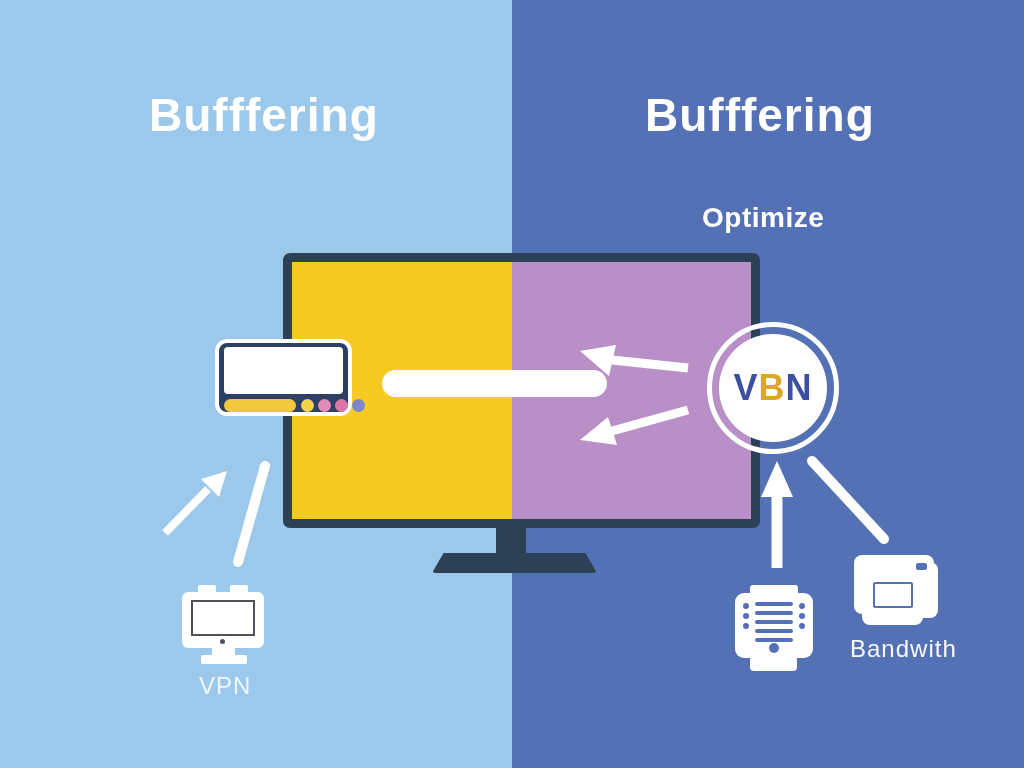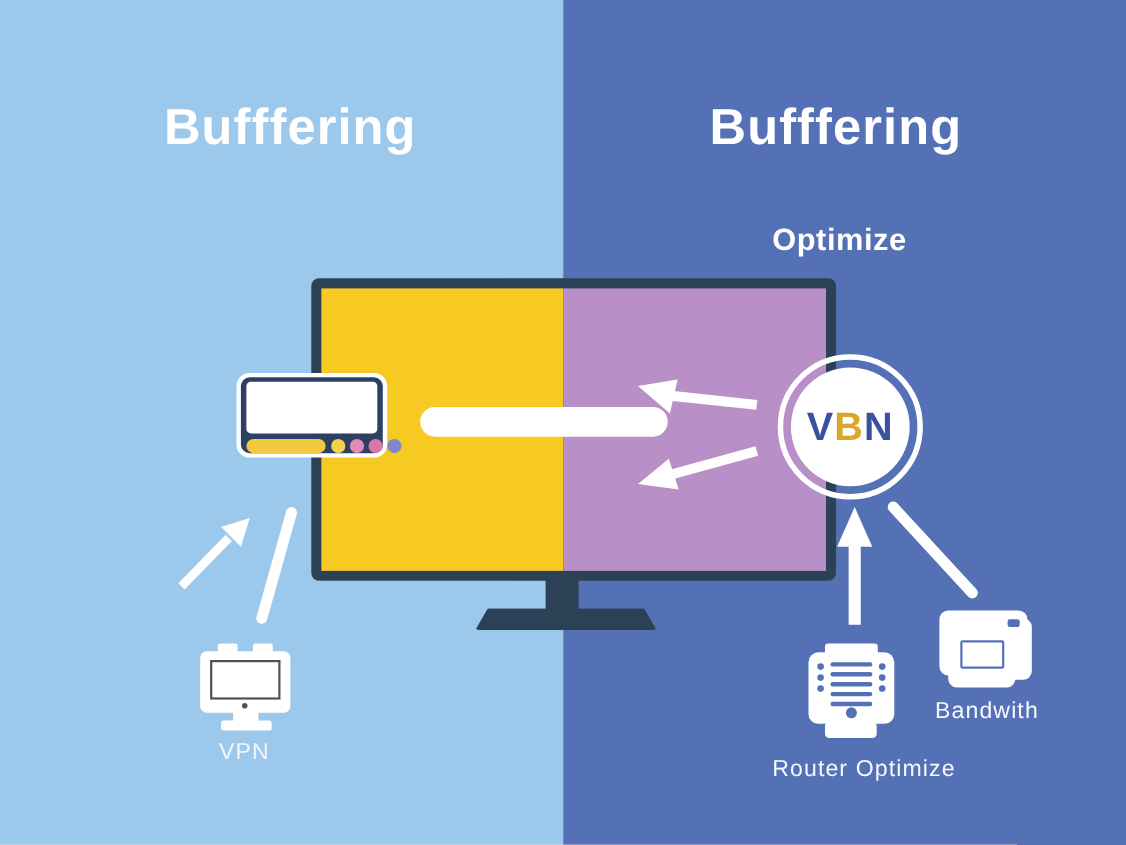--- a/index.html
+++ b/index.html
@@ -90,7 +90,7 @@
                  background:#ffffff; border:2px solid #5571b5; border-radius:2px; }
 
   
-  .icon-label { position:absolute; color:rgba(255,255,255,0.85); font-size:21px;
+  .icon-label { position:absolute; color:rgba(255,255,255,0.85); font-size:24px;
                 letter-spacing:1px; white-space:nowrap; }
   .label-vpn       { left:199px; top:672px; }
   .label-router    { left:702px; top:687px; color:rgba(255,255,255,0.95); }

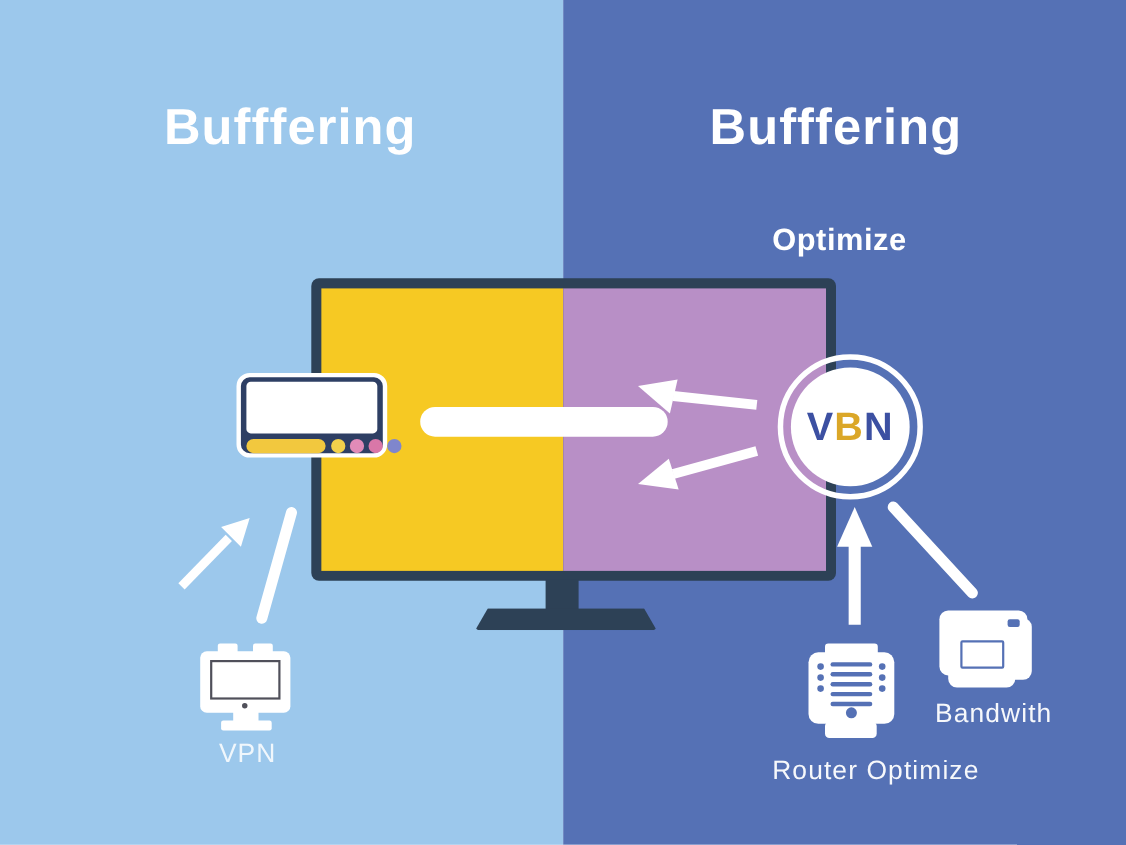--- a/index.html
+++ b/index.html
@@ -166,7 +166,6 @@
     <div class="router-dot" style="left:64px; top:30px;"></div>
     <div class="router-port"></div>
   </div>
-  <div class="icon-label label-router">Router Optimize</div>
 
   <div class="card card-behind"></div>
   <div class="card card-back">

